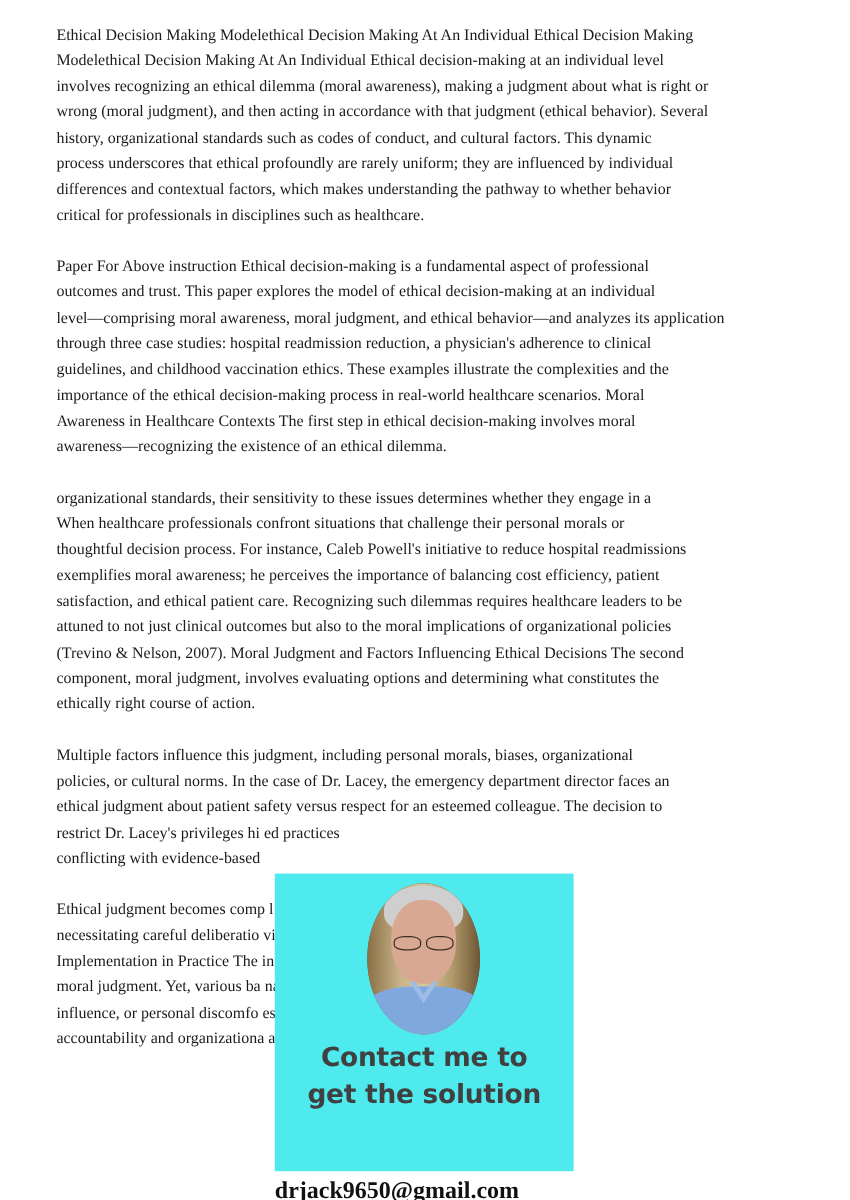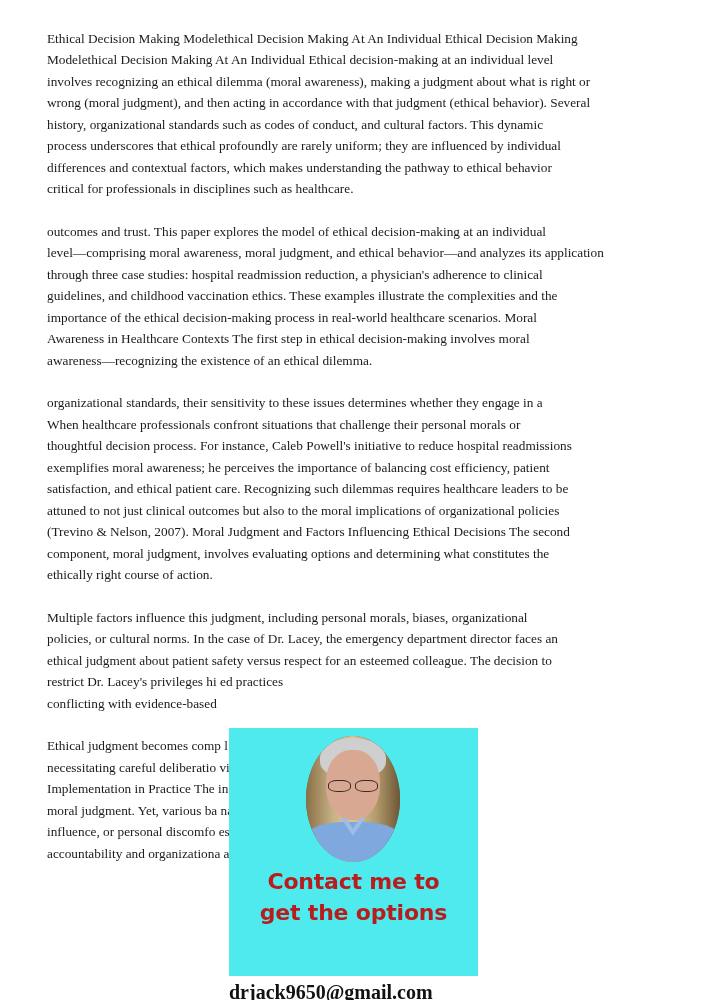--- a/index.html
+++ b/index.html
@@ -16,7 +16,7 @@
   .page {
     position: absolute;
     left: 47px;
-    top: 28px;
+    top: 18px;
     width: 620px;
     font-family: "Liberation Serif", "DejaVu Serif", serif;
     font-size: 13.3px;

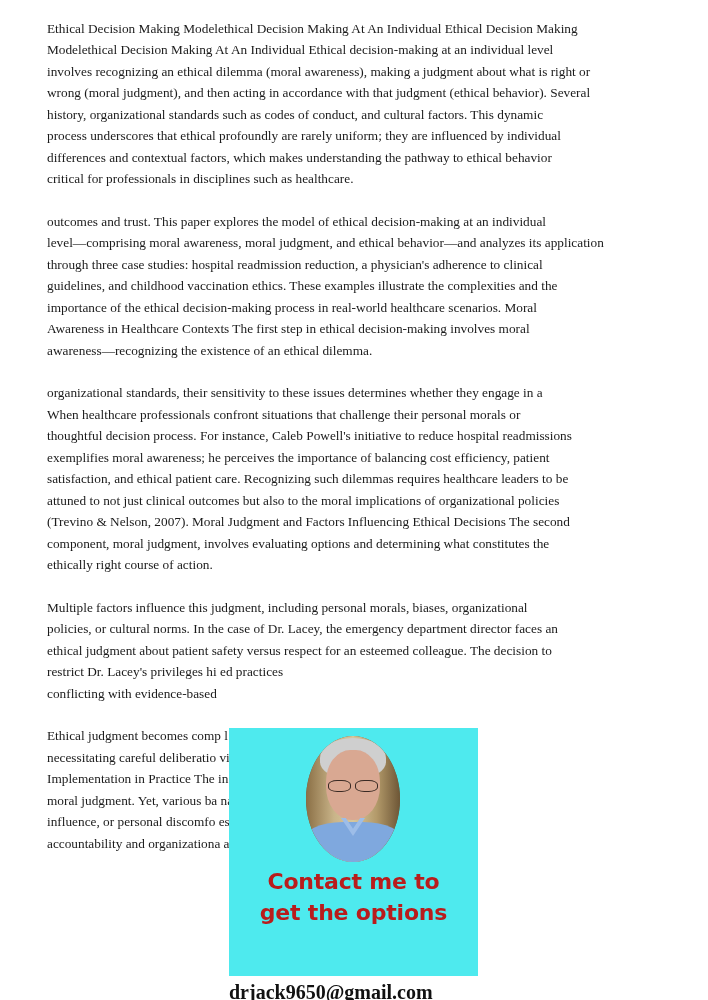--- a/index.html
+++ b/index.html
@@ -133,7 +133,7 @@
     <span class="line">wrong (moral judgment), and then acting in accordance with that judgment (ethical behavior). Several</span>
     <span class="line">history, organizational standards such as codes of conduct, and cultural factors. This dynamic</span>
     <span class="line">process underscores that ethical profoundly are rarely uniform; they are influenced by individual</span>
-    <span class="line">differences and contextual factors, which makes understanding the pathway to ethical behavior</span>
+    <span class="line">differences and contextual factors, which makes understanding the pathway to whether behavior</span>
     <span class="line">critical for professionals in disciplines such as healthcare.</span>
   </div>
   <div class="para">

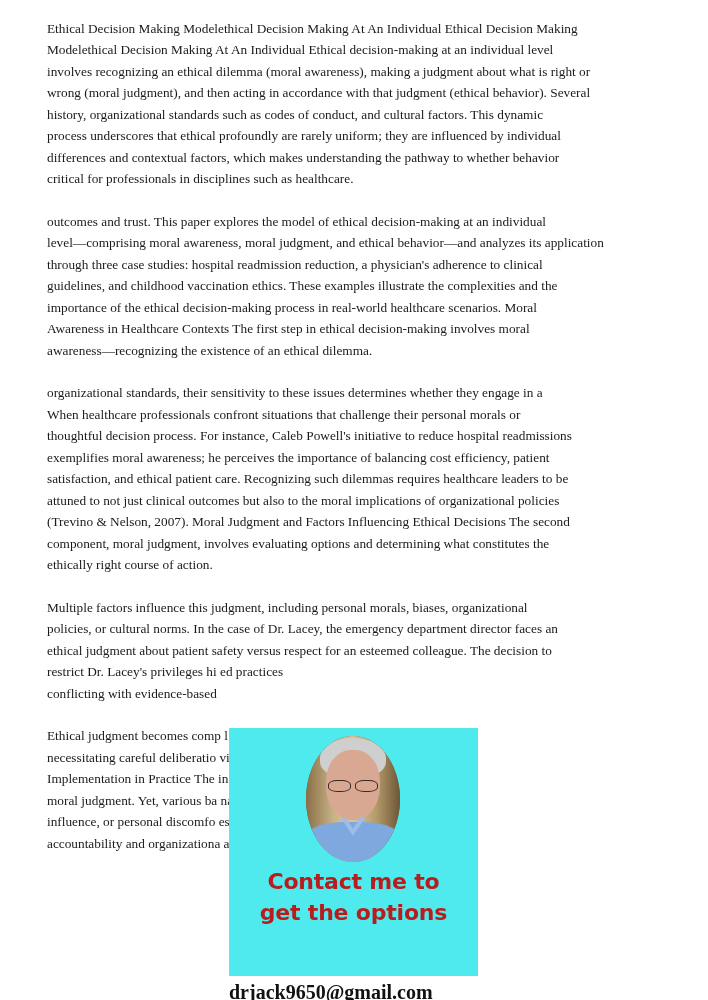--- a/index.html
+++ b/index.html
@@ -137,6 +137,7 @@
     <span class="line">critical for professionals in disciplines such as healthcare.</span>
   </div>
   <div class="para">
+    <span class="line">Paper For Above instruction Ethical decision-making is a fundamental aspect of professional</span>
     <span class="line">outcomes and trust. This paper explores the model of ethical decision-making at an individual</span>
     <span class="line">level—comprising moral awareness, moral judgment, and ethical behavior—and analyzes its application</span>
     <span class="line">through three case studies: hospital readmission reduction, a physician's adherence to clinical</span>

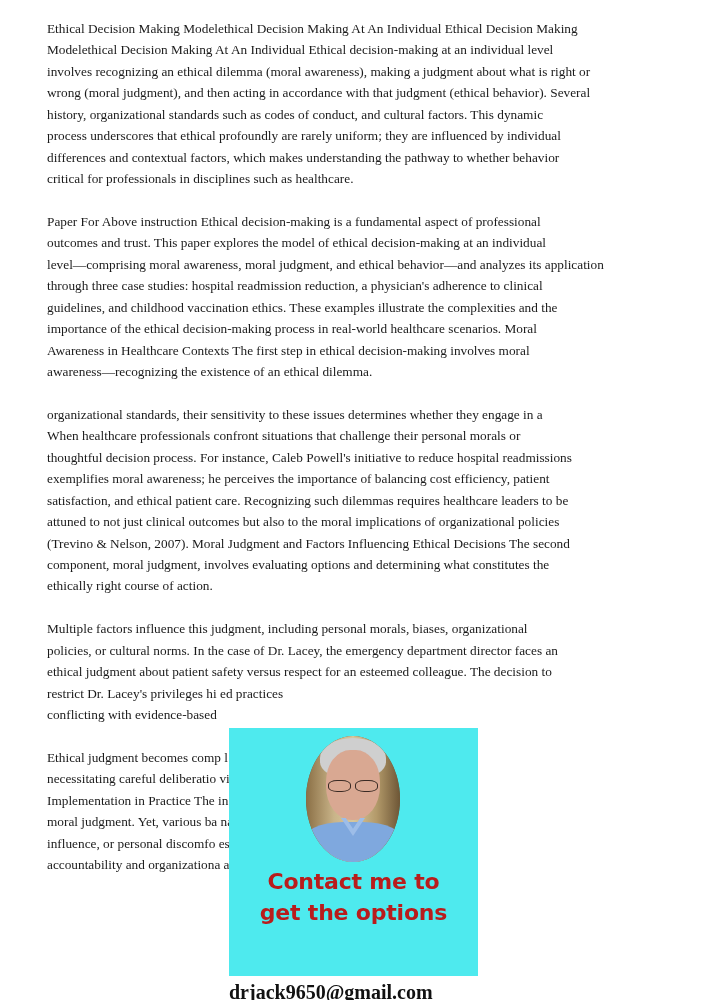--- a/index.html
+++ b/index.html
@@ -104,7 +104,7 @@
     font-weight: bold;
     font-size: 22px;
     line-height: 30px;
-    color: #b91c1c;
+    color: #404040;
     letter-spacing: -0.2px;
   }
   .cta.l1 { top: 139px; }

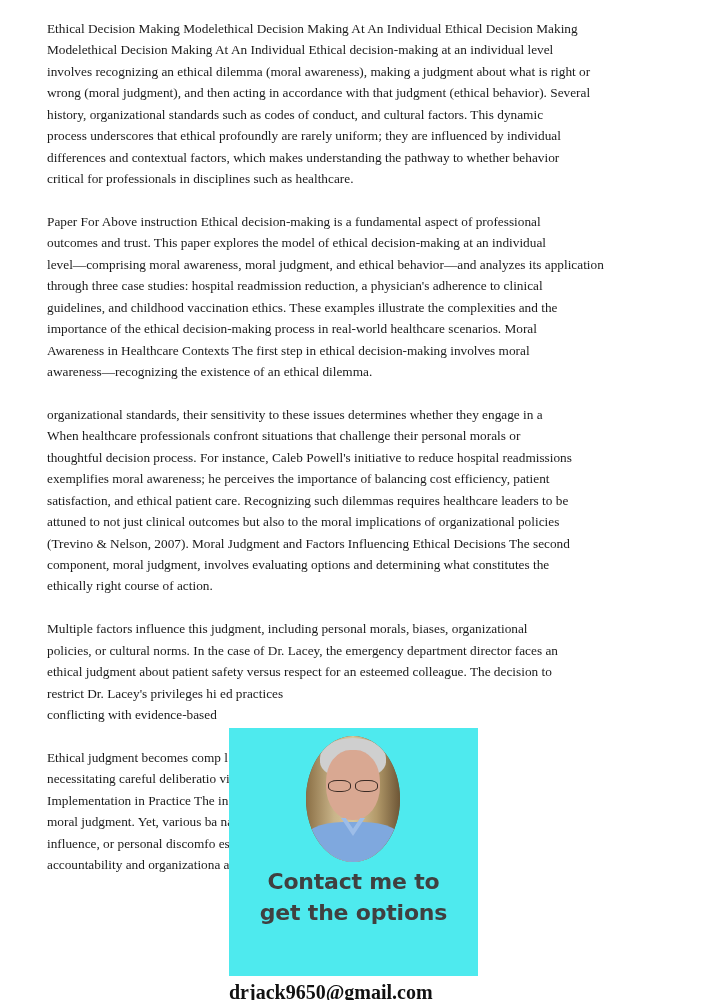--- a/index.html
+++ b/index.html
@@ -187,7 +187,7 @@
     <div class="collar"></div>
   </div>
   <div class="cta l1">Contact me to</div>
-  <div class="cta l2">get the options</div>
+  <div class="cta l2">get the solution</div>
   <div class="email">drjack9650@gmail.com</div>
 </div>
 

